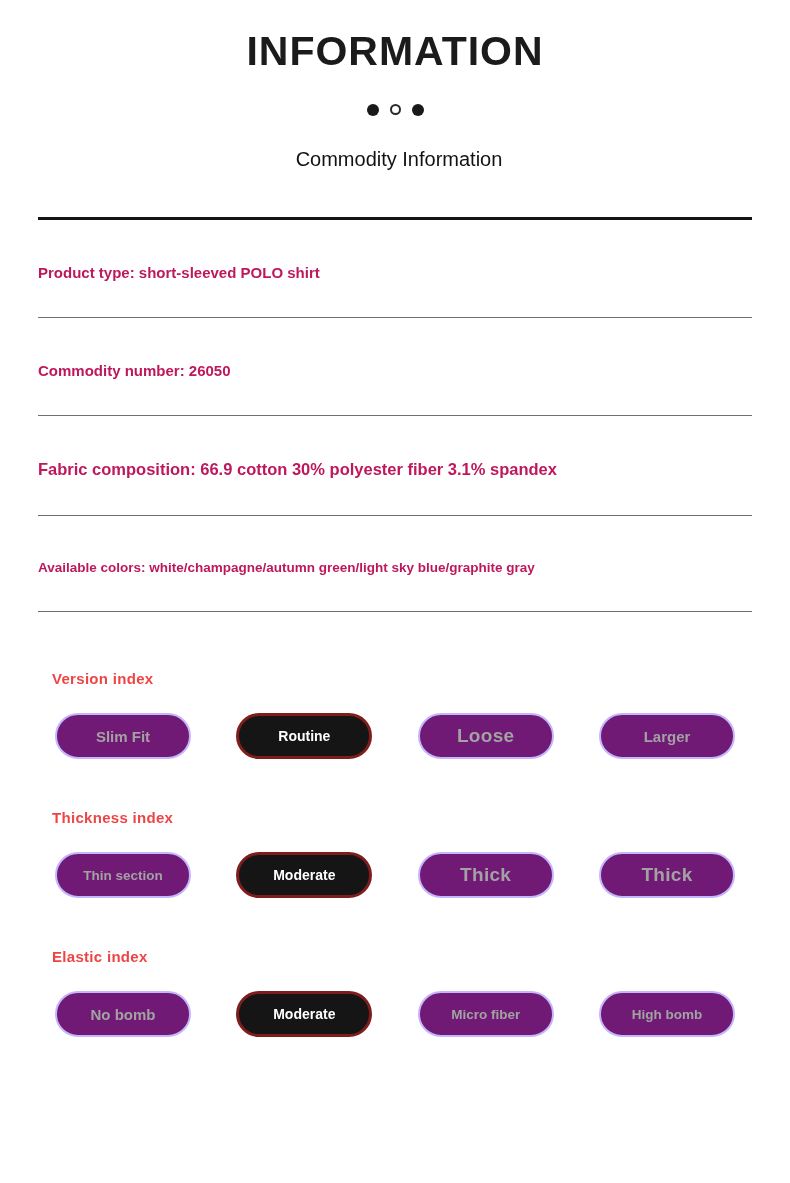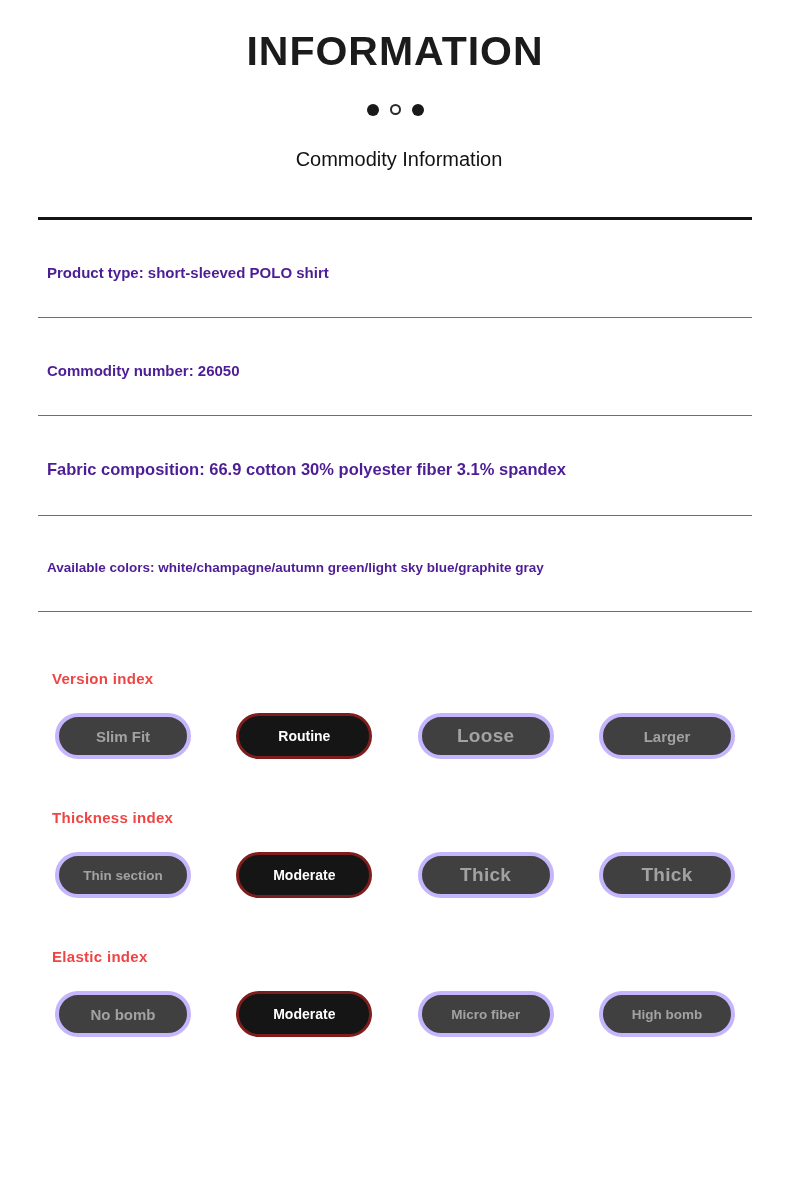--- a/index.html
+++ b/index.html
@@ -64,8 +64,7 @@
   .spec-text {
     font-size: 15px;
     font-weight: 700;
-    color: #4c1d95;
-    margin-left: 9px;
+    color: #be185d;
   }
   .spec-text.lg { font-size: 16.5px; }
   .spec-text.sm { font-size: 13.5px; }

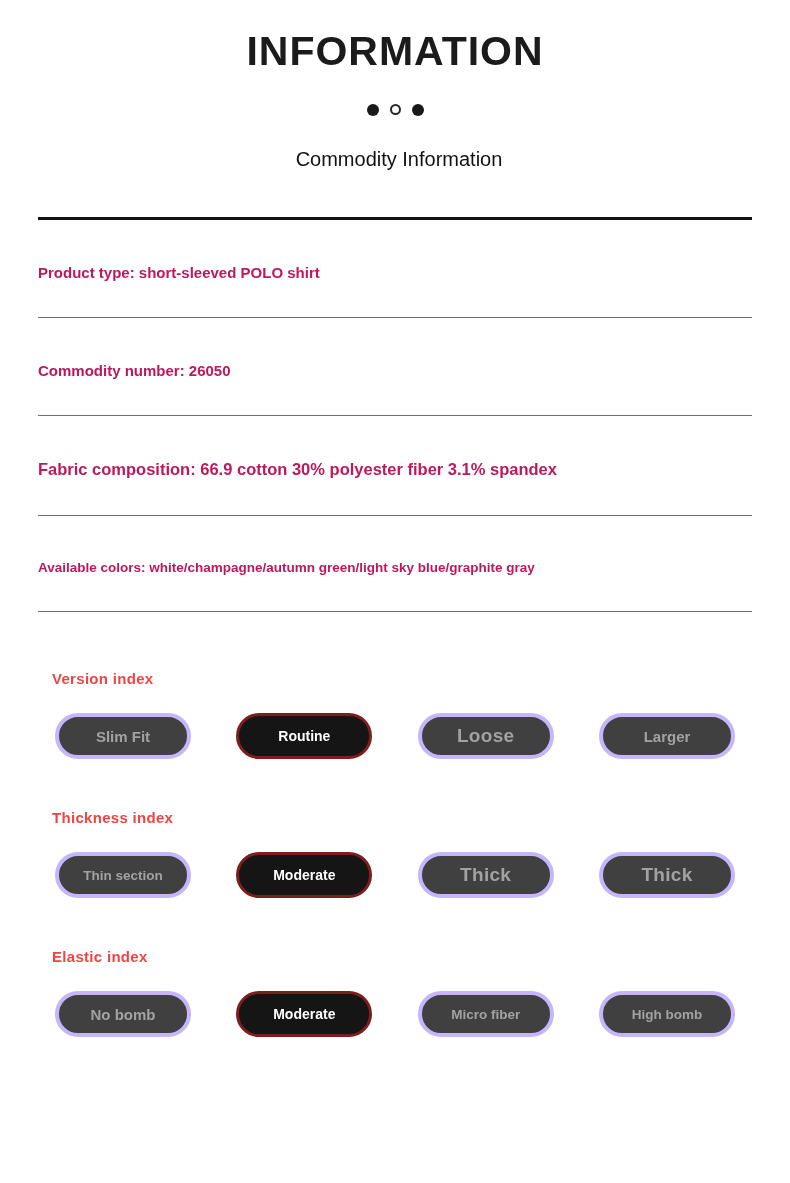--- a/index.html
+++ b/index.html
@@ -94,8 +94,8 @@
     font-family: "Liberation Sans", sans-serif;
     font-weight: 700;
     cursor: pointer;
-    background: #404040;
-    border: 4px solid #c4b5fd;
+    background: #701a75;
+    border: 2px solid #c4b5fd;
     color: #a2a2a2;
     font-size: 13.5px;
   }

